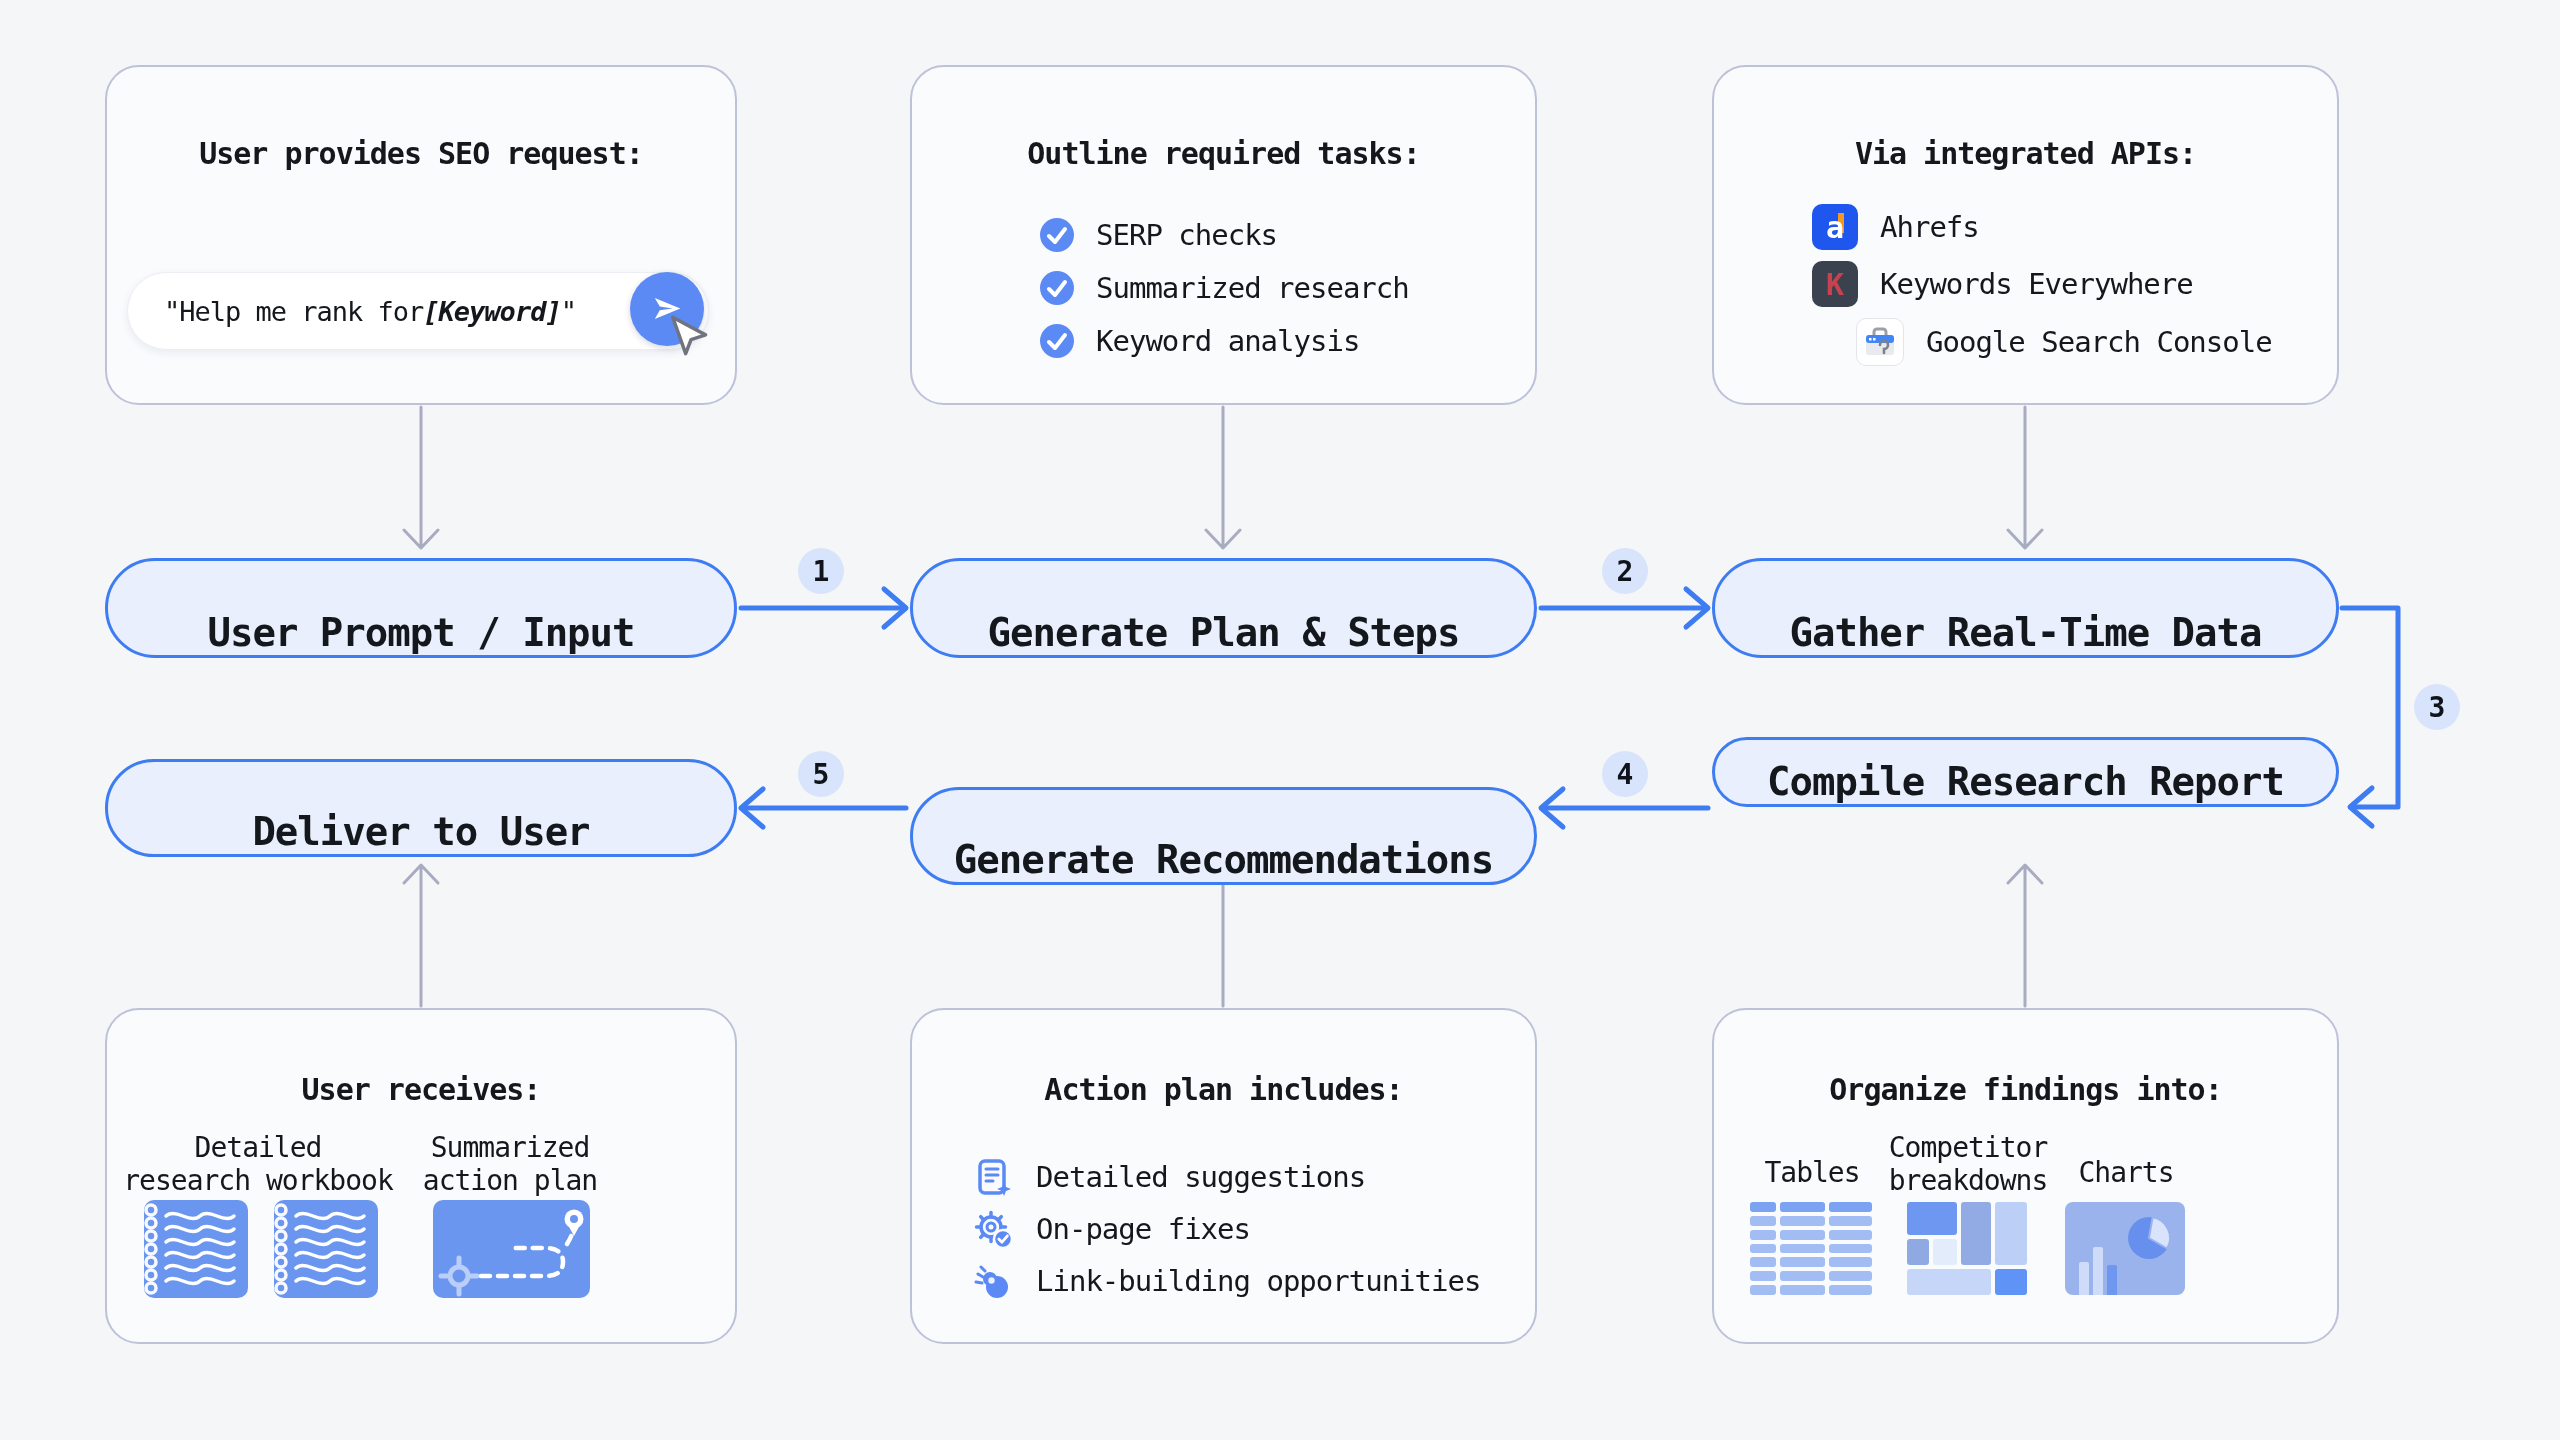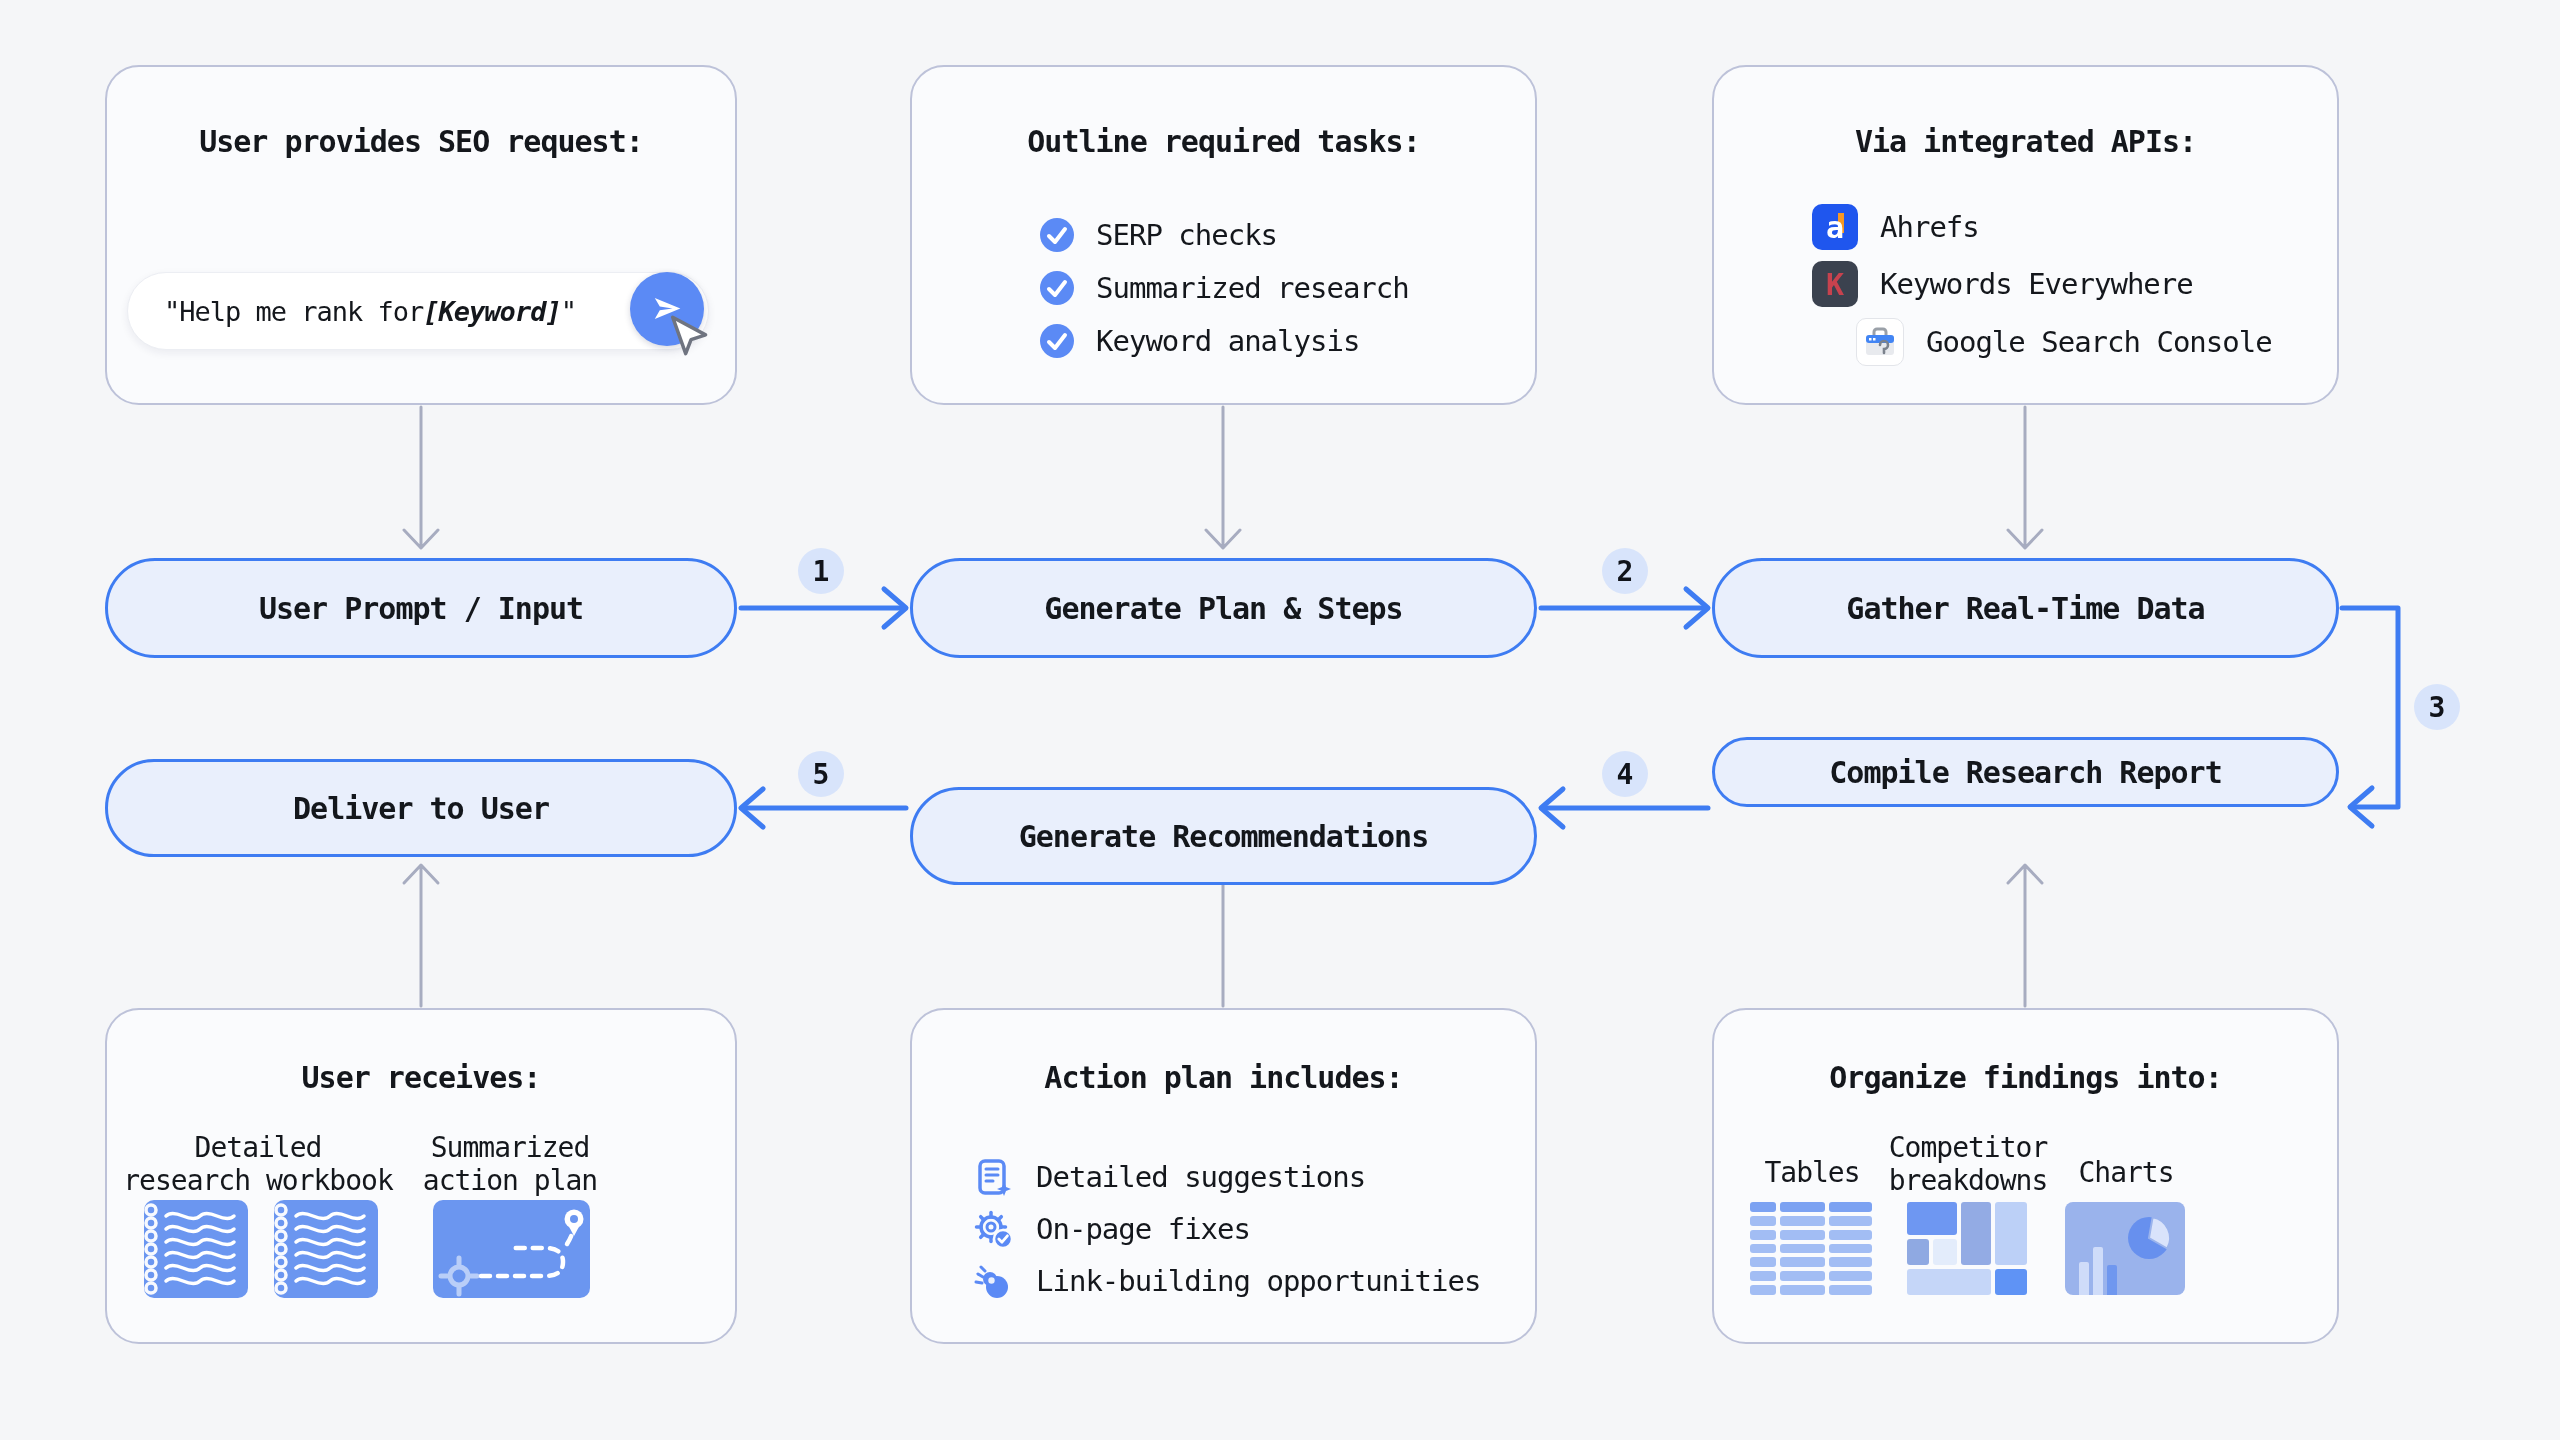--- a/index.html
+++ b/index.html
@@ -15,7 +15,7 @@
   }
   .card-title{
     position:absolute;left:0;right:0;text-align:center;
-    font-size:30px;font-weight:bold;letter-spacing:-1px;
+    font-size:30px;font-weight:bold;letter-spacing:-1px;margin-top:12px;
   }
   .pill{
     position:absolute;background:#e9effc;border:3px solid #3e7cf2;

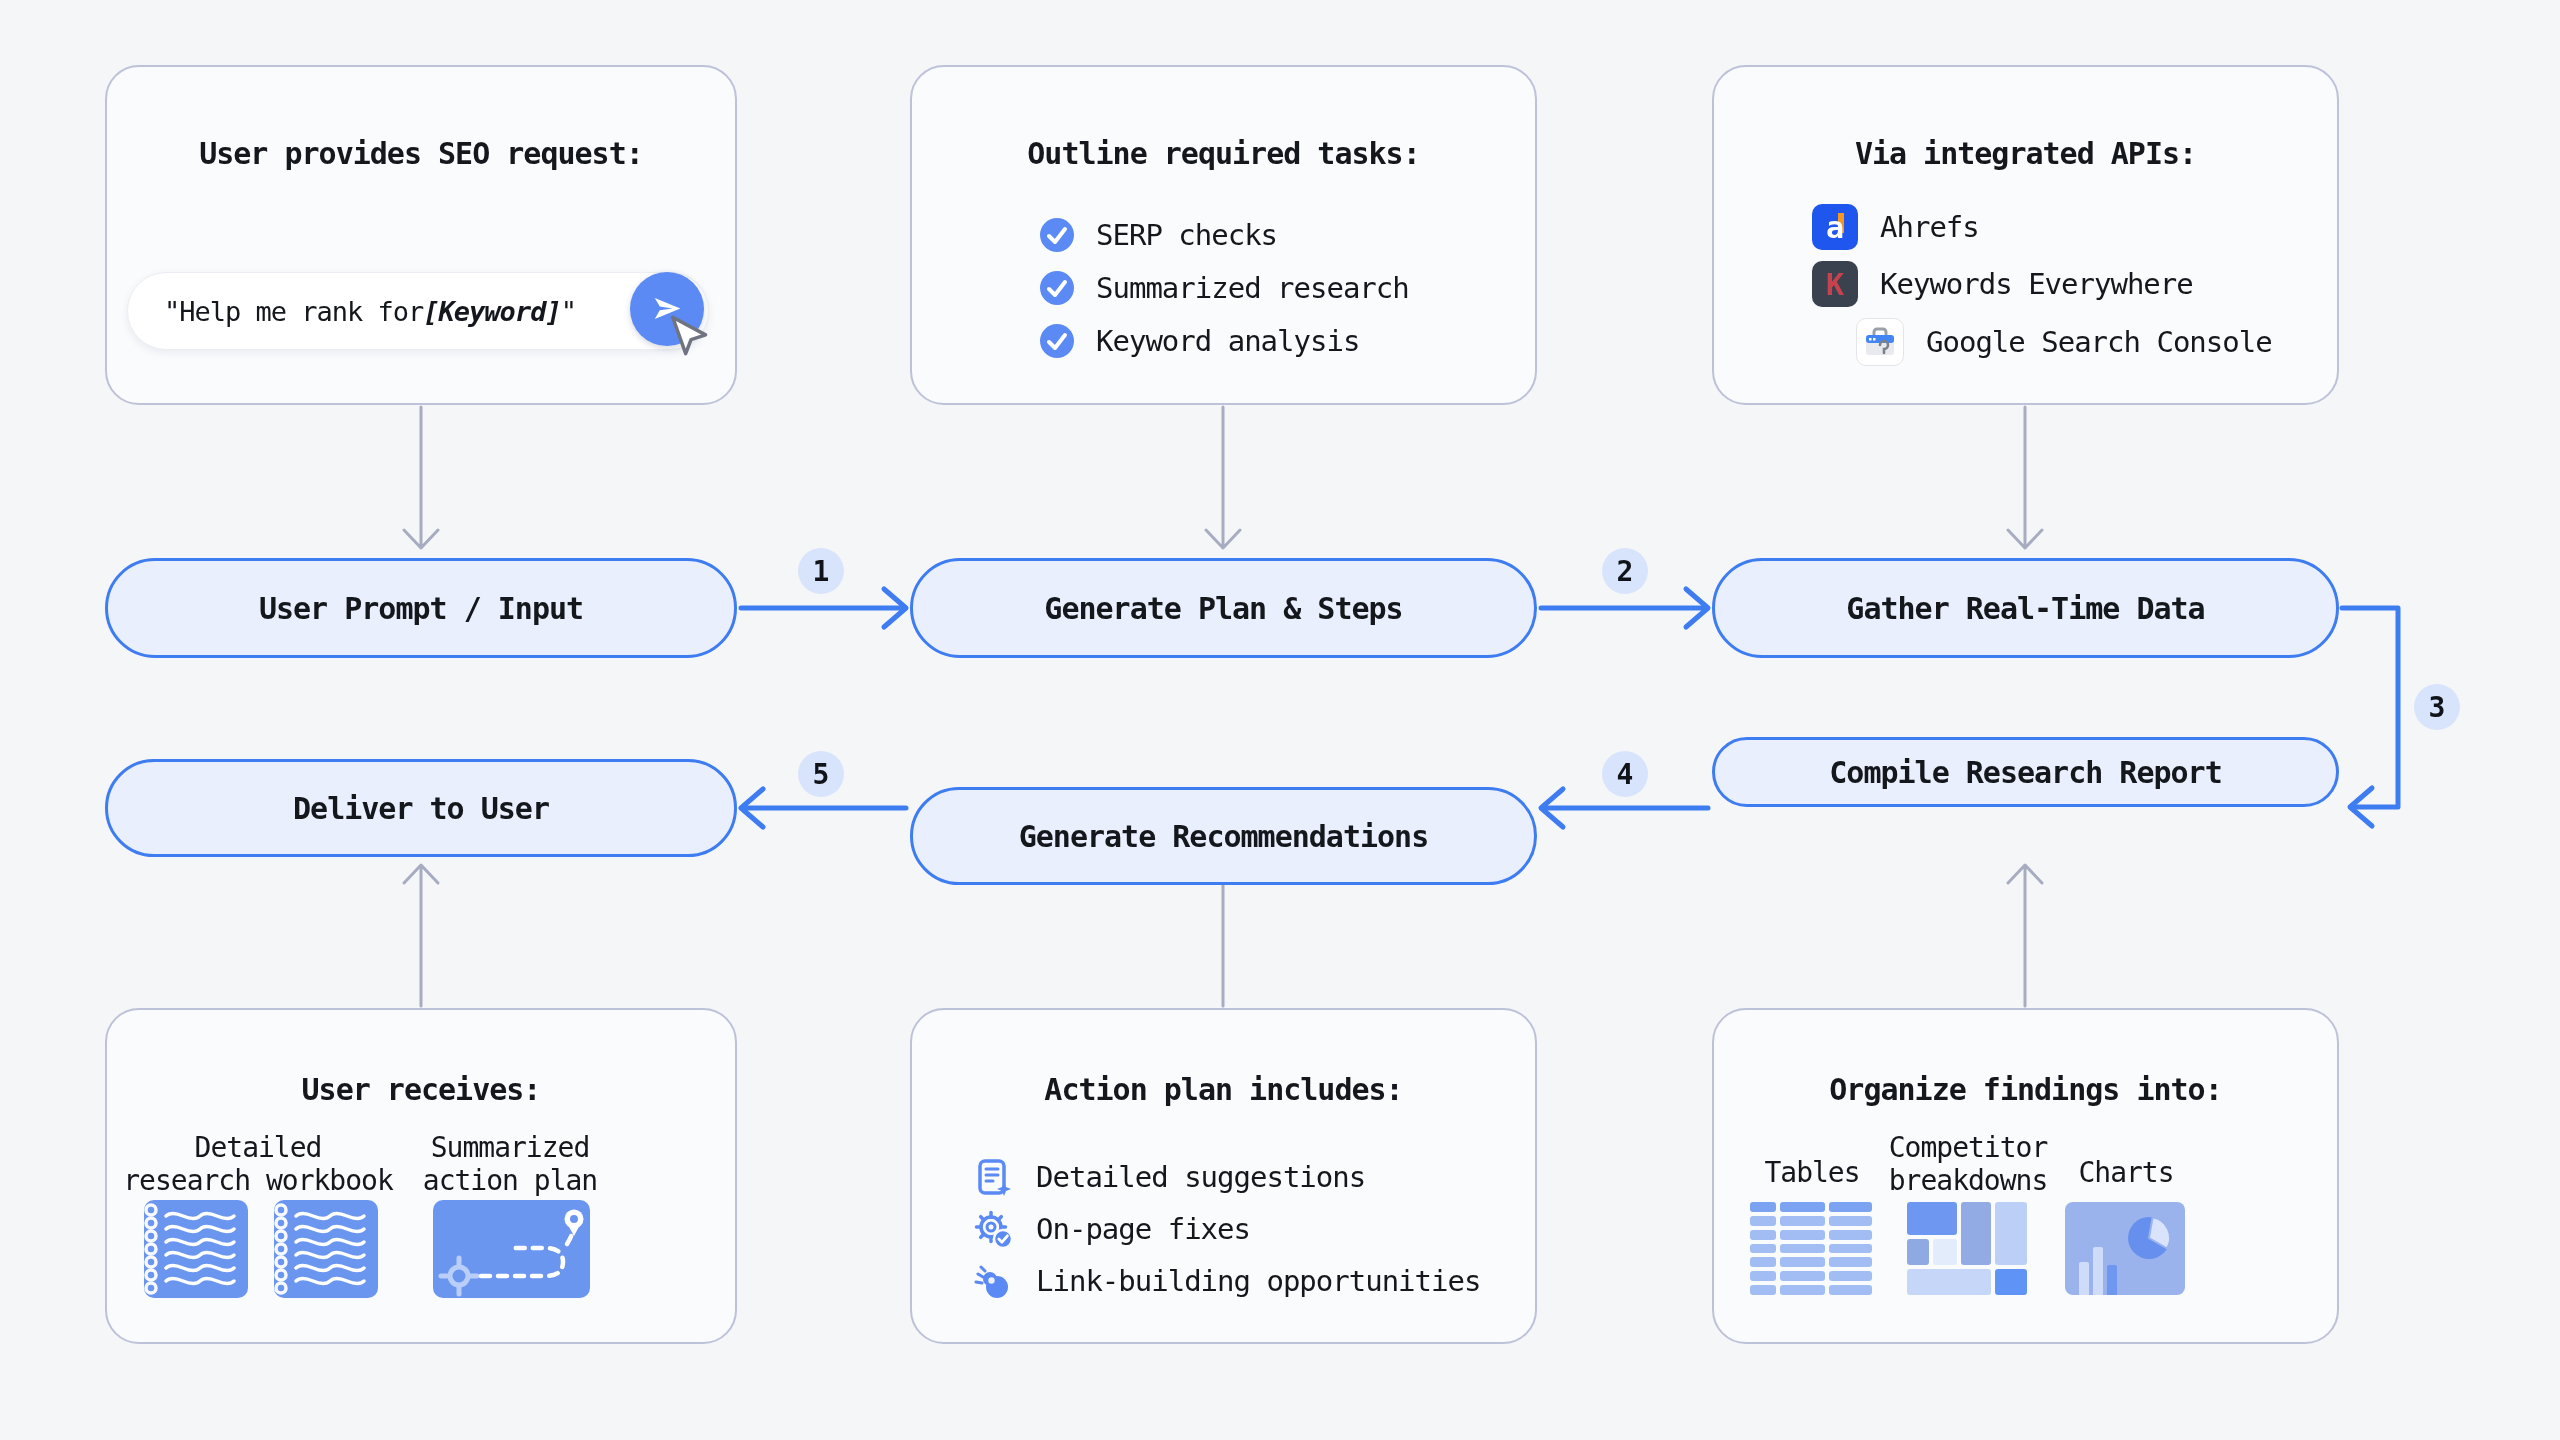--- a/index.html
+++ b/index.html
@@ -20,8 +20,8 @@
   .pill{
     position:absolute;background:#e9effc;border:3px solid #3e7cf2;
     border-radius:52px;box-sizing:border-box;
-    display:flex;align-items:center;justify-content:center;
-    font-size:30px;font-weight:bold;letter-spacing:-1px;
+    display:flex;align-items:flex-end;justify-content:center;
+    font-size:39px;font-weight:bold;letter-spacing:-1px;
   }
   .badge{
     position:absolute;width:46px;height:46px;border-radius:50%;

